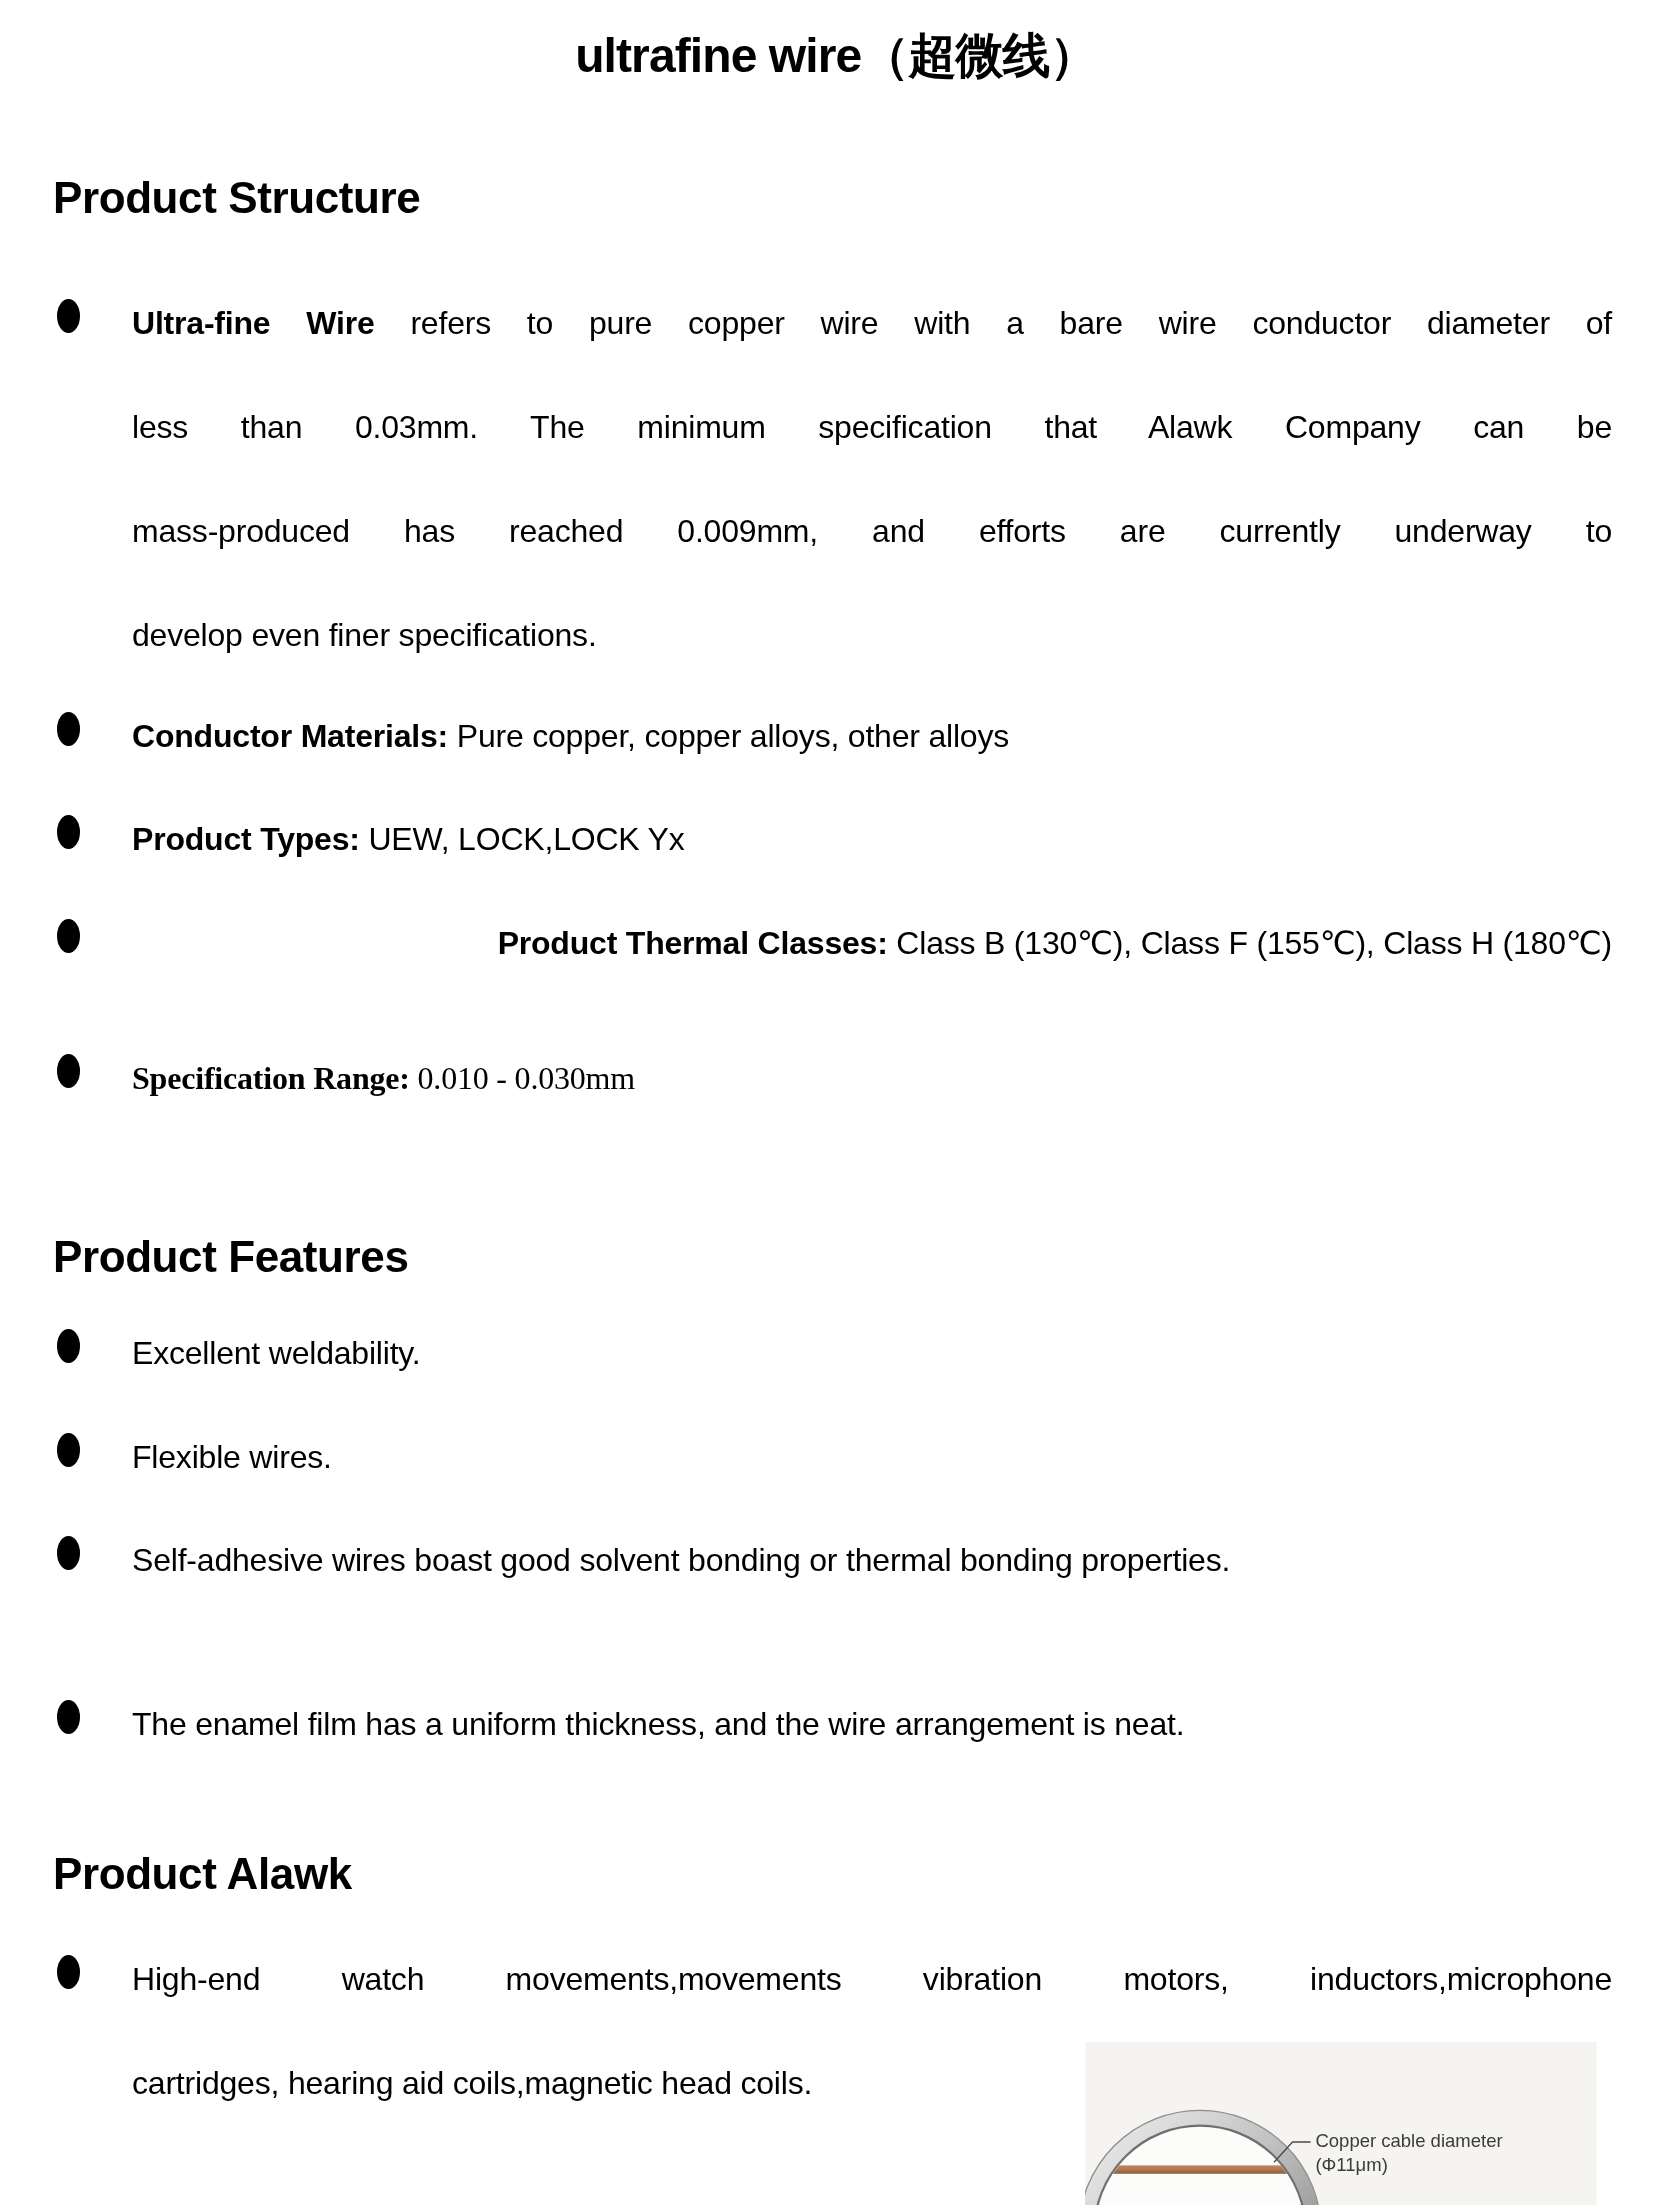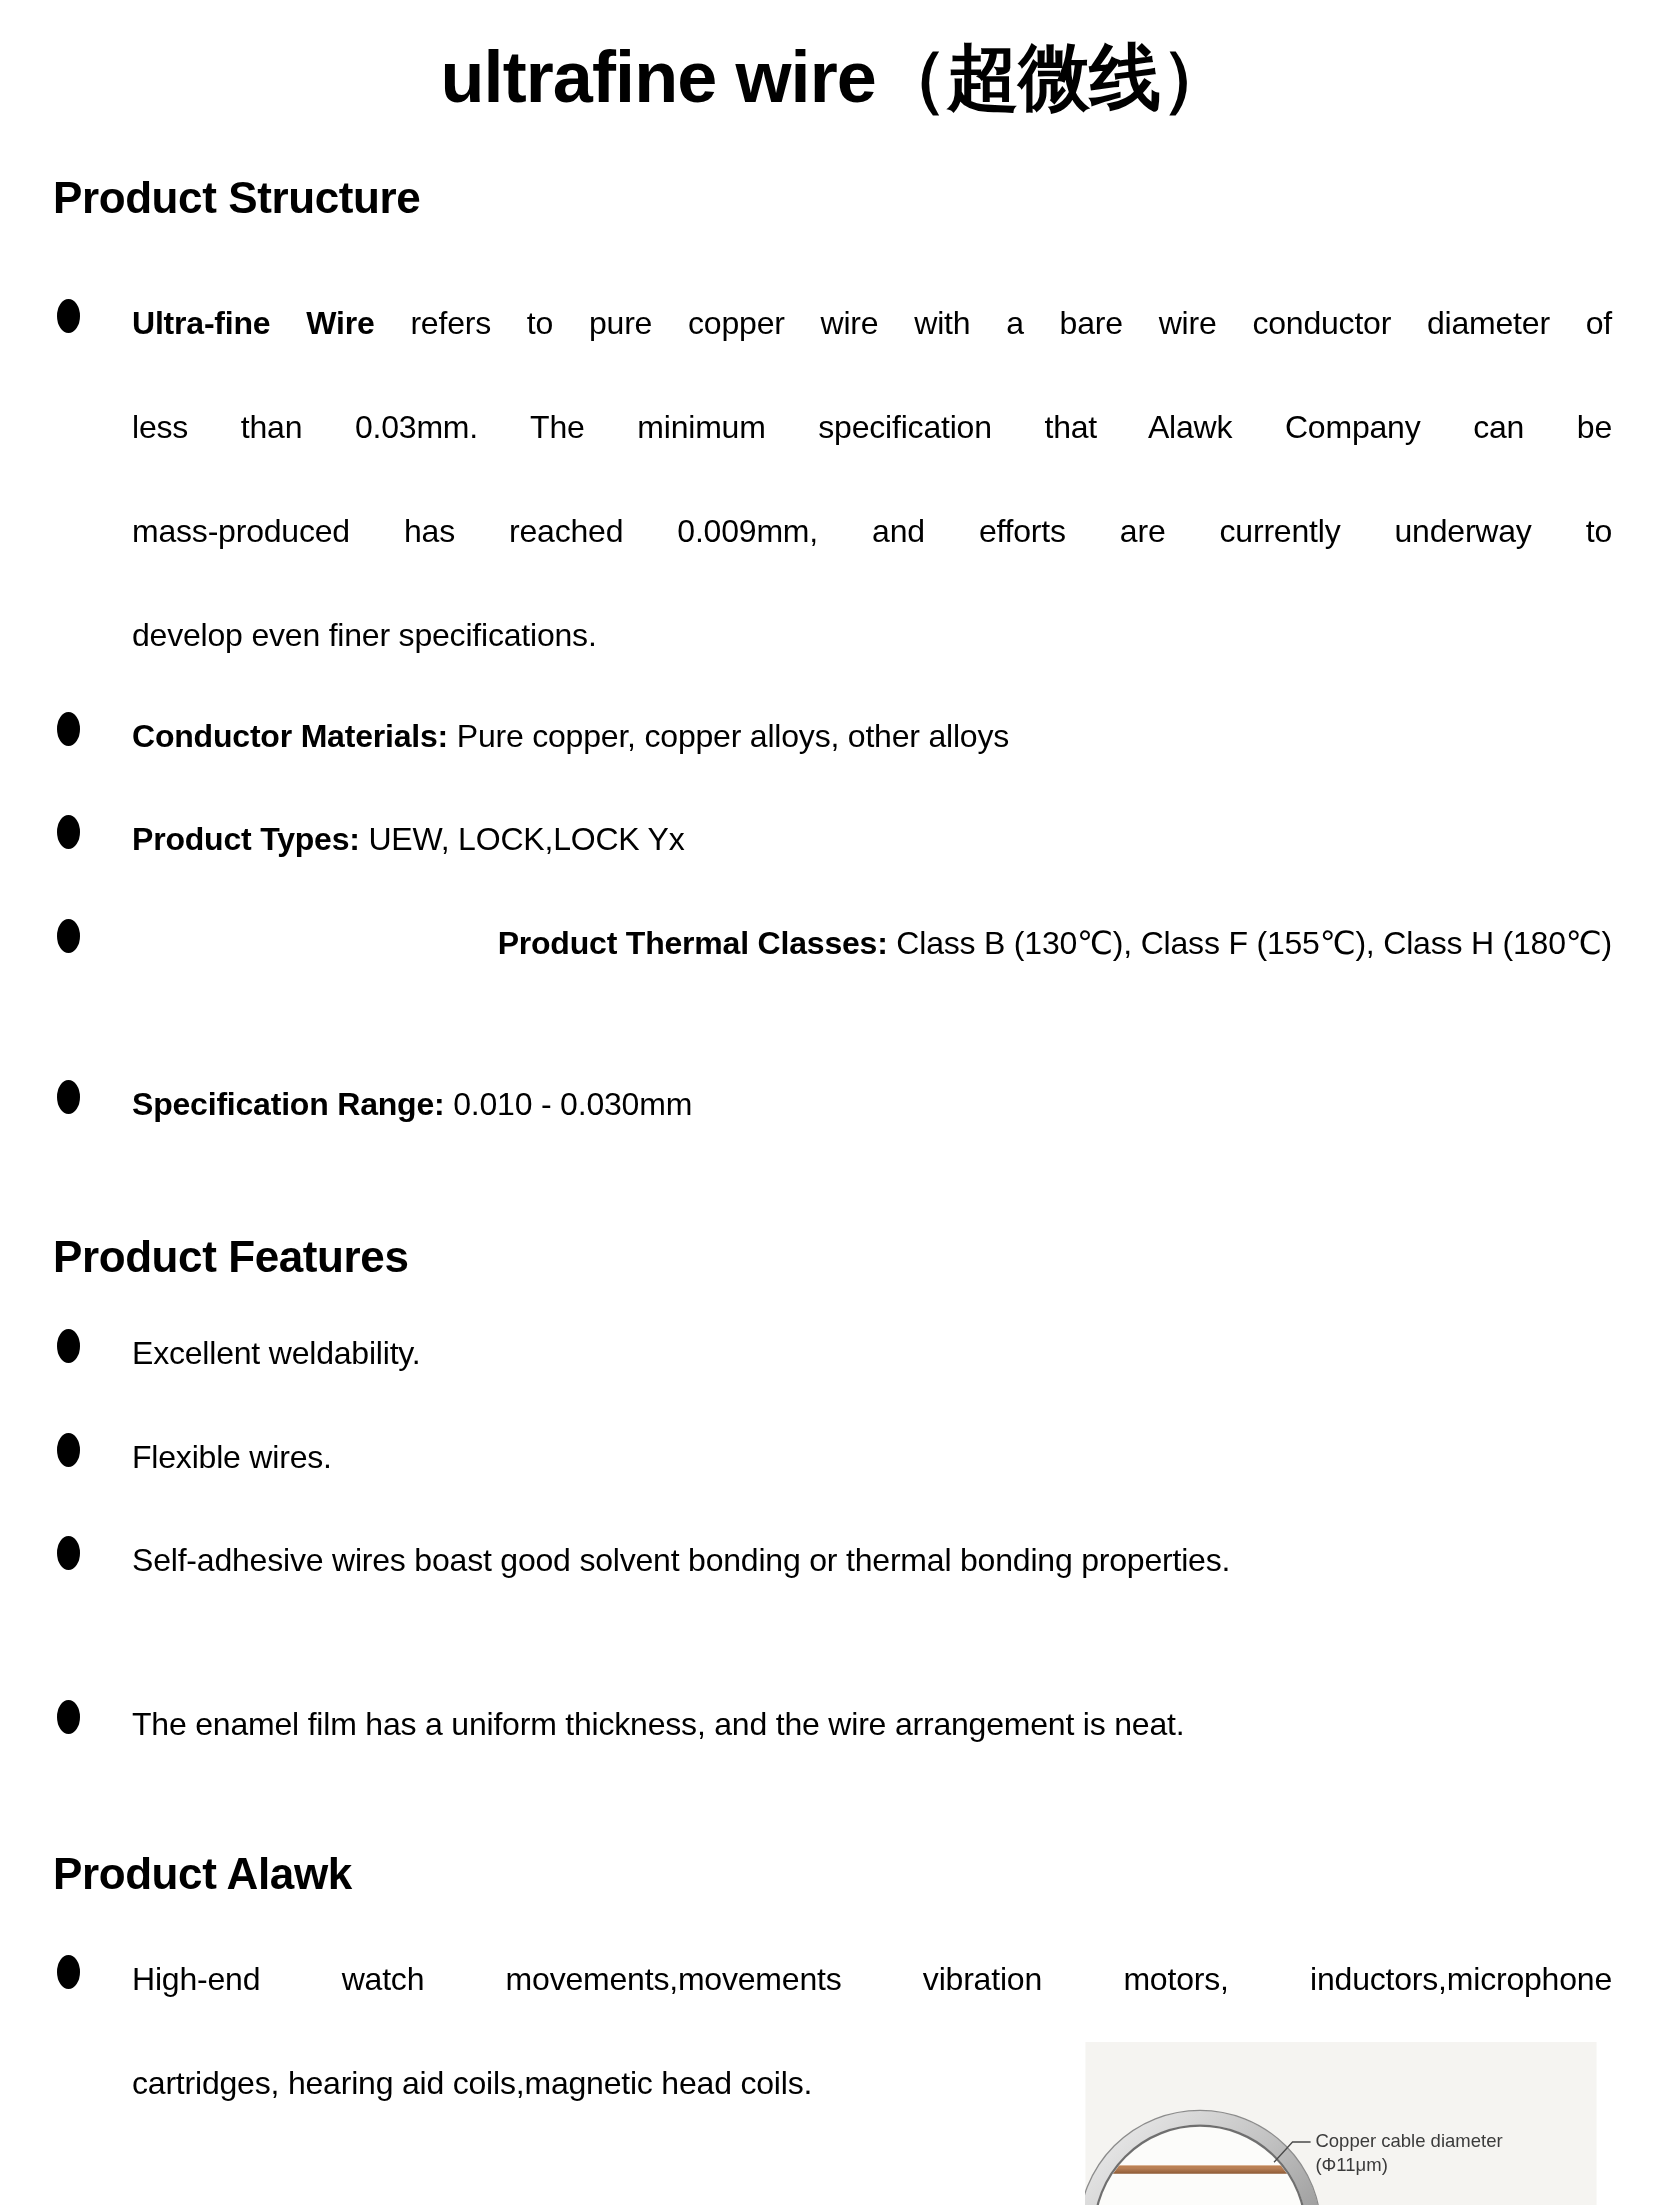--- a/index.html
+++ b/index.html
@@ -23,9 +23,9 @@
   
   .doc-title{
     position:absolute;
-    top:38px; left:0; width:1672px;
+    top:30px; left:0; width:1672px;
     text-align:center;
-    font-size:72px;
+    font-size:48px;
     font-weight:bold;
     line-height:1.1;
     letter-spacing:-0.9px;

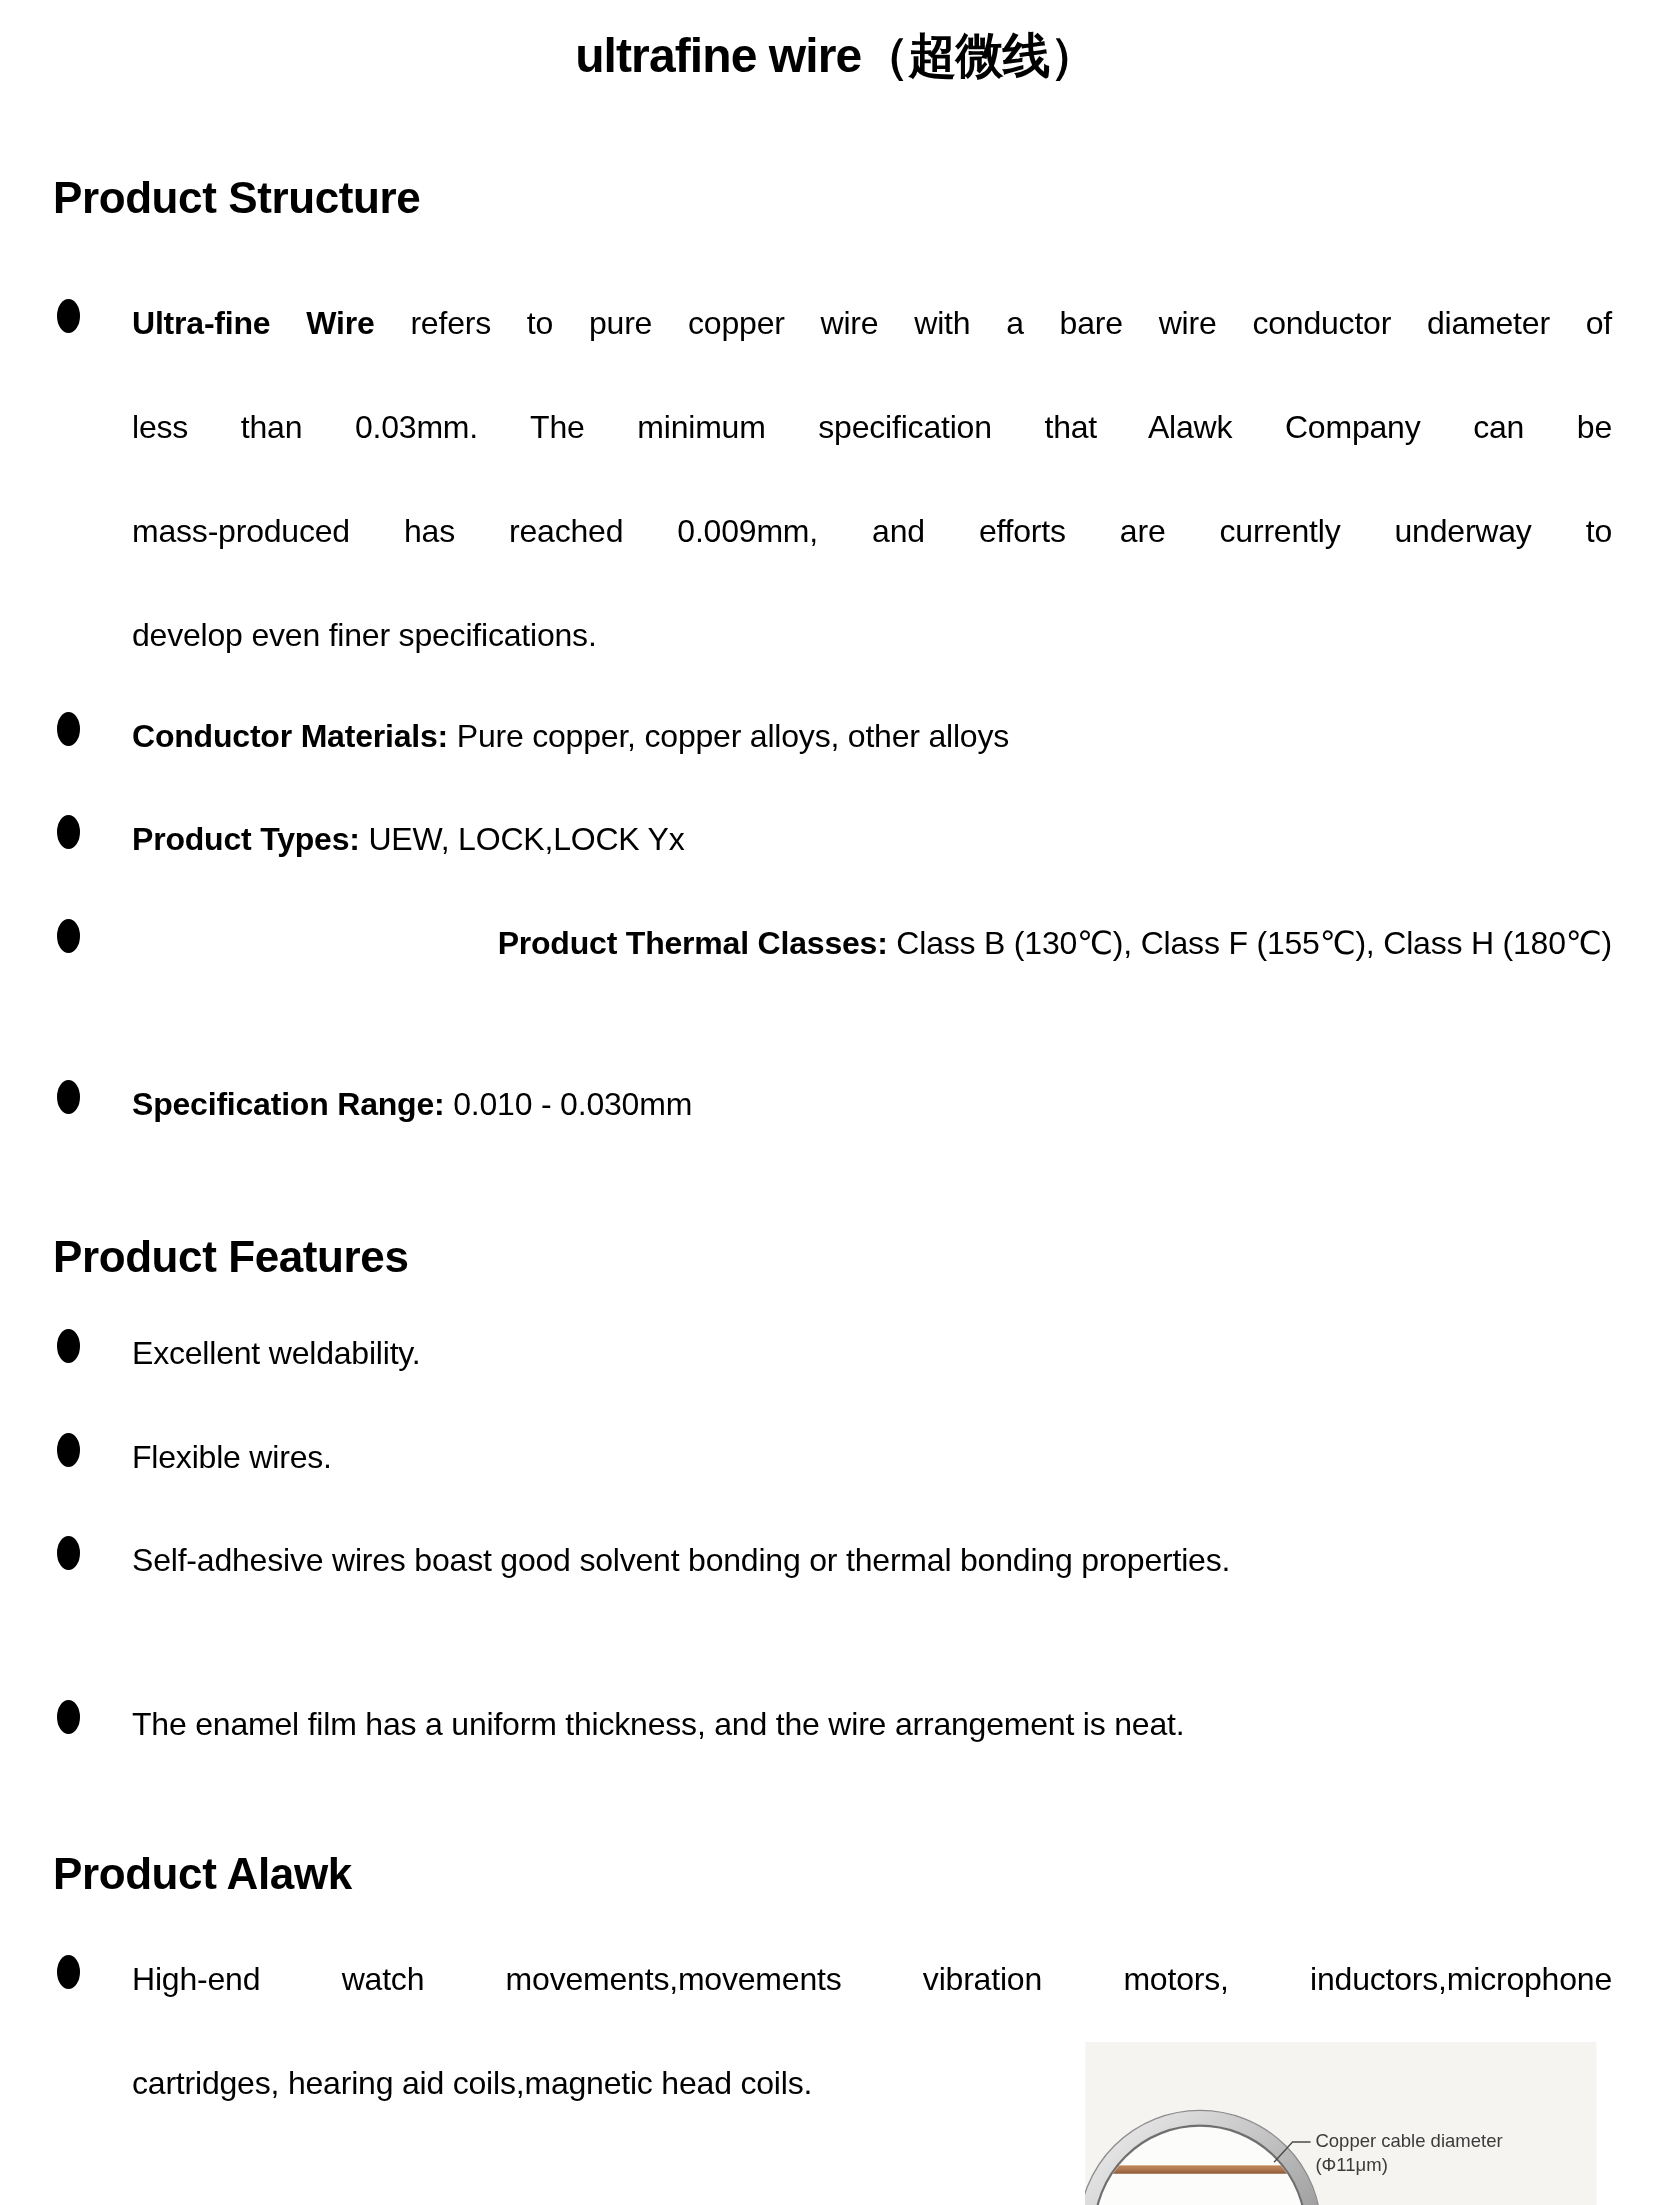--- a/index.html
+++ b/index.html
@@ -109,7 +109,7 @@
     <span class="dot solo"></span>
     <div class="line"><span class="lead">Product Thermal Classes:</span><span> Class B (130℃), Class F (155℃), Class H (180℃)</span></div>
   </div>
-  <div class="blk indent" style="top:1052px;">
+  <div class="blk indent" style="top:1026px;font-family:Liberation Serif, serif;">
     <span class="dot solo"></span>
     <div class="line"><span class="lead">Specification Range:</span><span> 0.010 - 0.030mm</span></div>
   </div>

